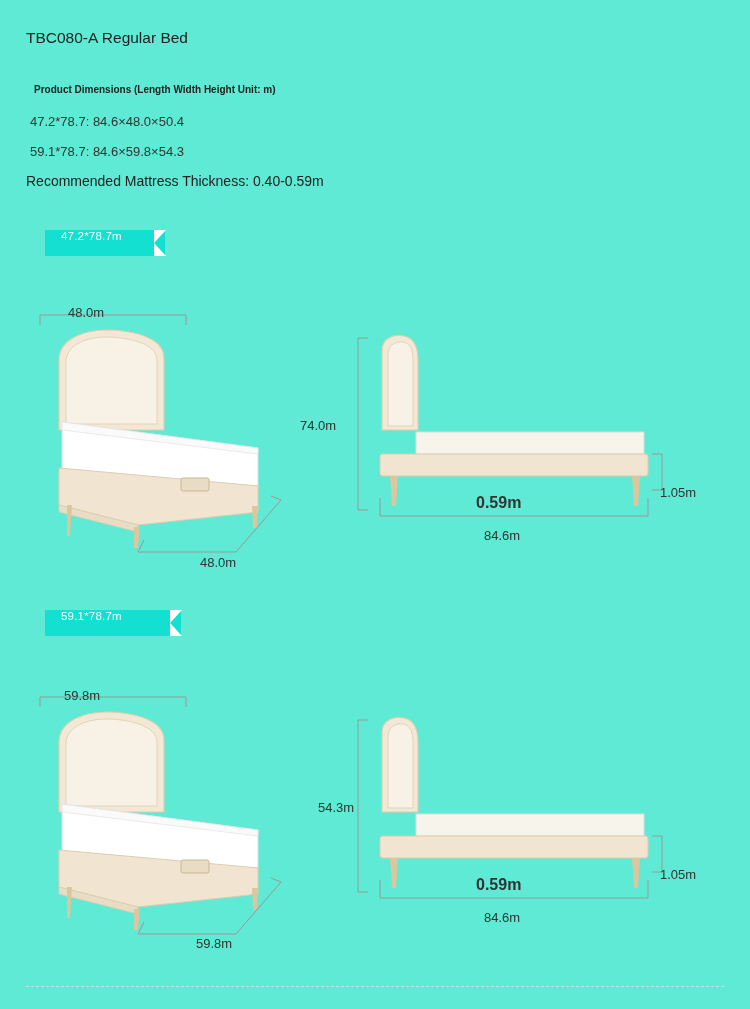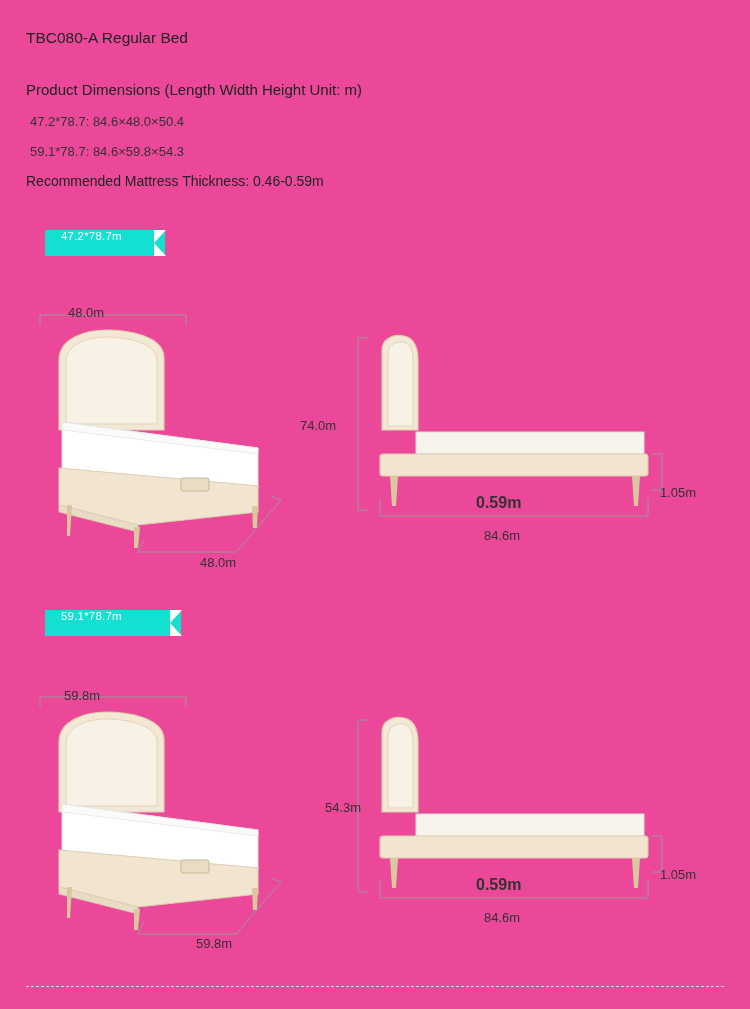--- a/index.html
+++ b/index.html
@@ -15,7 +15,7 @@
     width: 750px;
     height: 1009px;
     overflow: hidden;
-    background: #ec4899;
+    background: #5eead4;
   }
   .title {
     position: absolute;

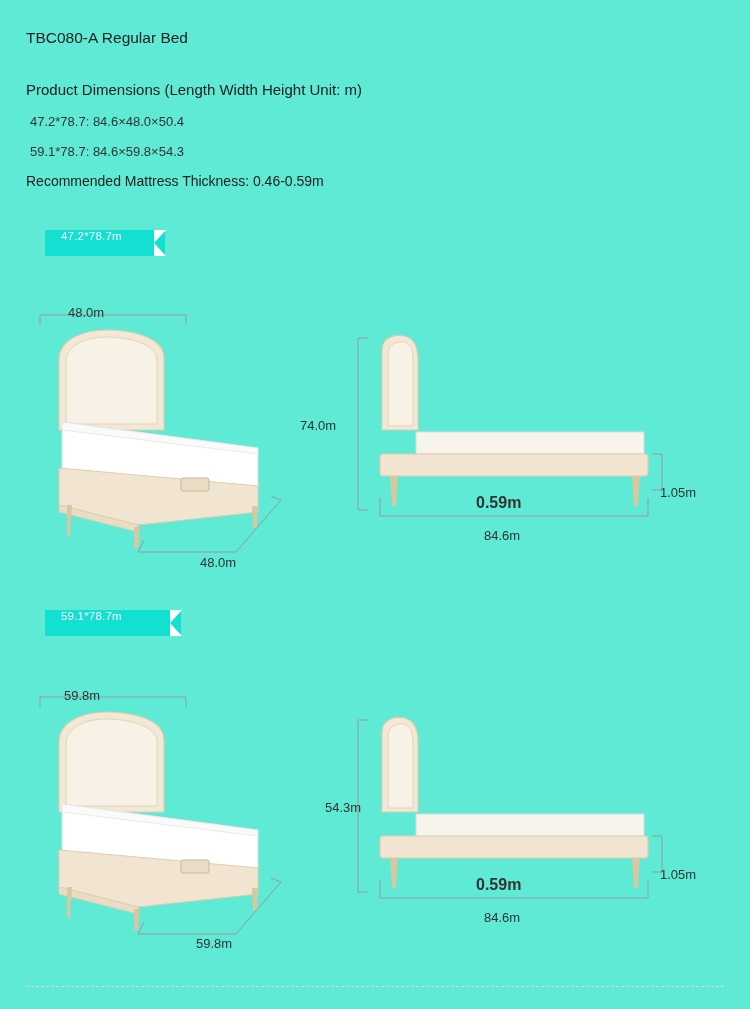--- a/index.html
+++ b/index.html
@@ -28,10 +28,11 @@
   }
   .section-head {
     position: absolute;
-    left: 26px;
-    font-size: 15px;
+    left: 34px;
+    font-size: 10px;
     color: #222;
     line-height: 19px;
+    font-weight: bold;
   }
   .dim-line {
     position: absolute;

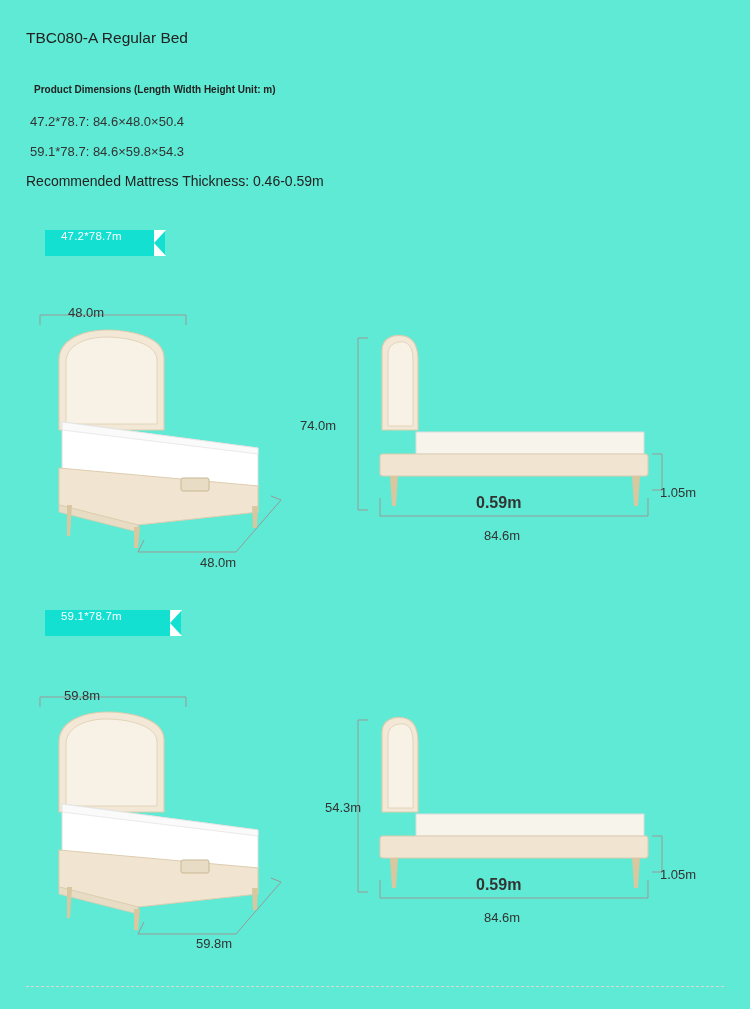--- a/index.html
+++ b/index.html
@@ -101,7 +101,7 @@
   <div class="dim-line" style="top:114px;">47.2*78.7: 84.6×48.0×50.4</div>
   <div class="dim-line" style="top:144px;">59.1*78.7: 84.6×59.8×54.3</div>
 
-  <div class="mattress">Recommended Mattress Thickness: 0.46-0.59m</div>
+  <div class="mattress">Recommended Mattress Thickness: 0.40-0.59m</div>
 
   <div class="ribbon" style="left:26px; top:230px; width:120px;">
     <span>47.2*78.7m</span>

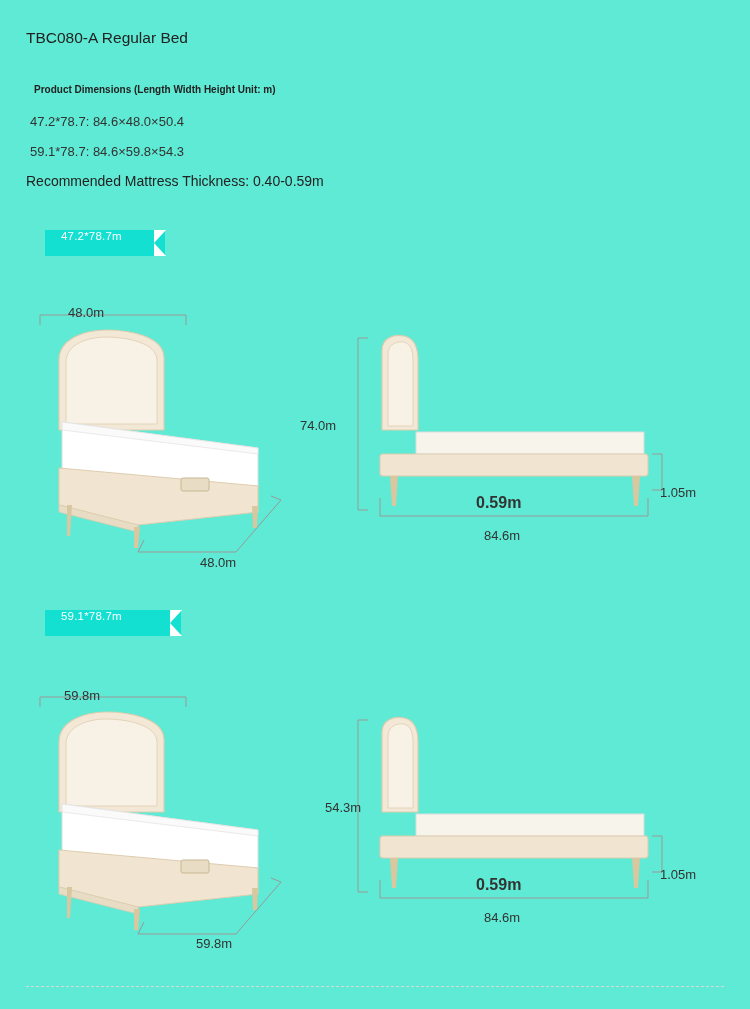--- a/index.html
+++ b/index.html
@@ -189,7 +189,7 @@
     <path d="M30 178 L30 196 L298 196 L298 178" stroke="#999" stroke-width="1" fill="none"></path>
     <path d="M302 134 L312 134 L312 170 L302 170" stroke="#999" stroke-width="1" fill="none"></path>
   </svg>
-  <div class="lbl" style="left:307px; top:800px;padding-left:18px;">54.3m</div>
+  <div class="lbl" style="left:300px; top:800px;padding-left:18px;">54.3m</div>
   <div class="lbl bold" style="left:476px; top:876px;">0.59m</div>
   <div class="lbl" style="left:484px; top:910px;">84.6m</div>
   <div class="lbl" style="left:660px; top:867px;">1.05m</div>

